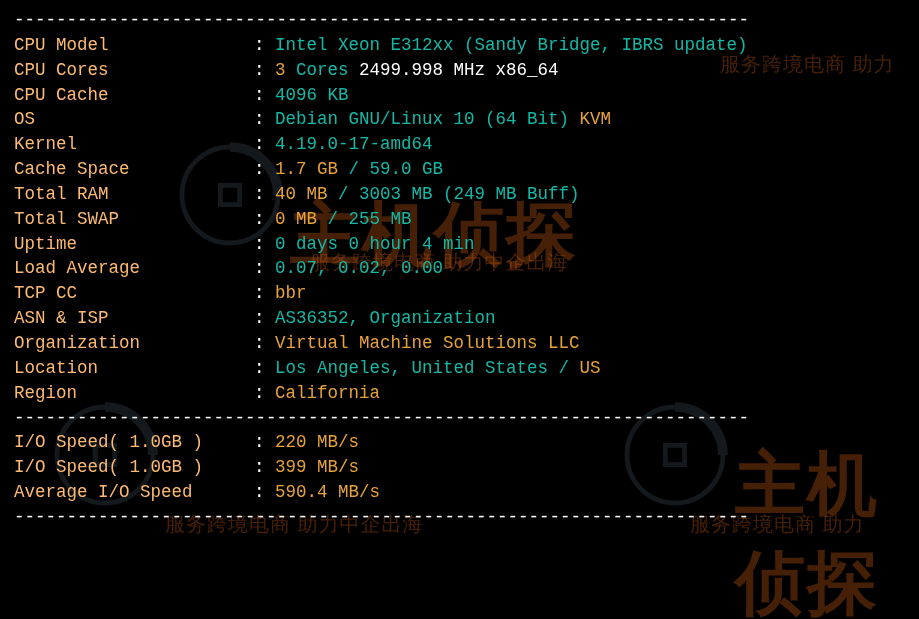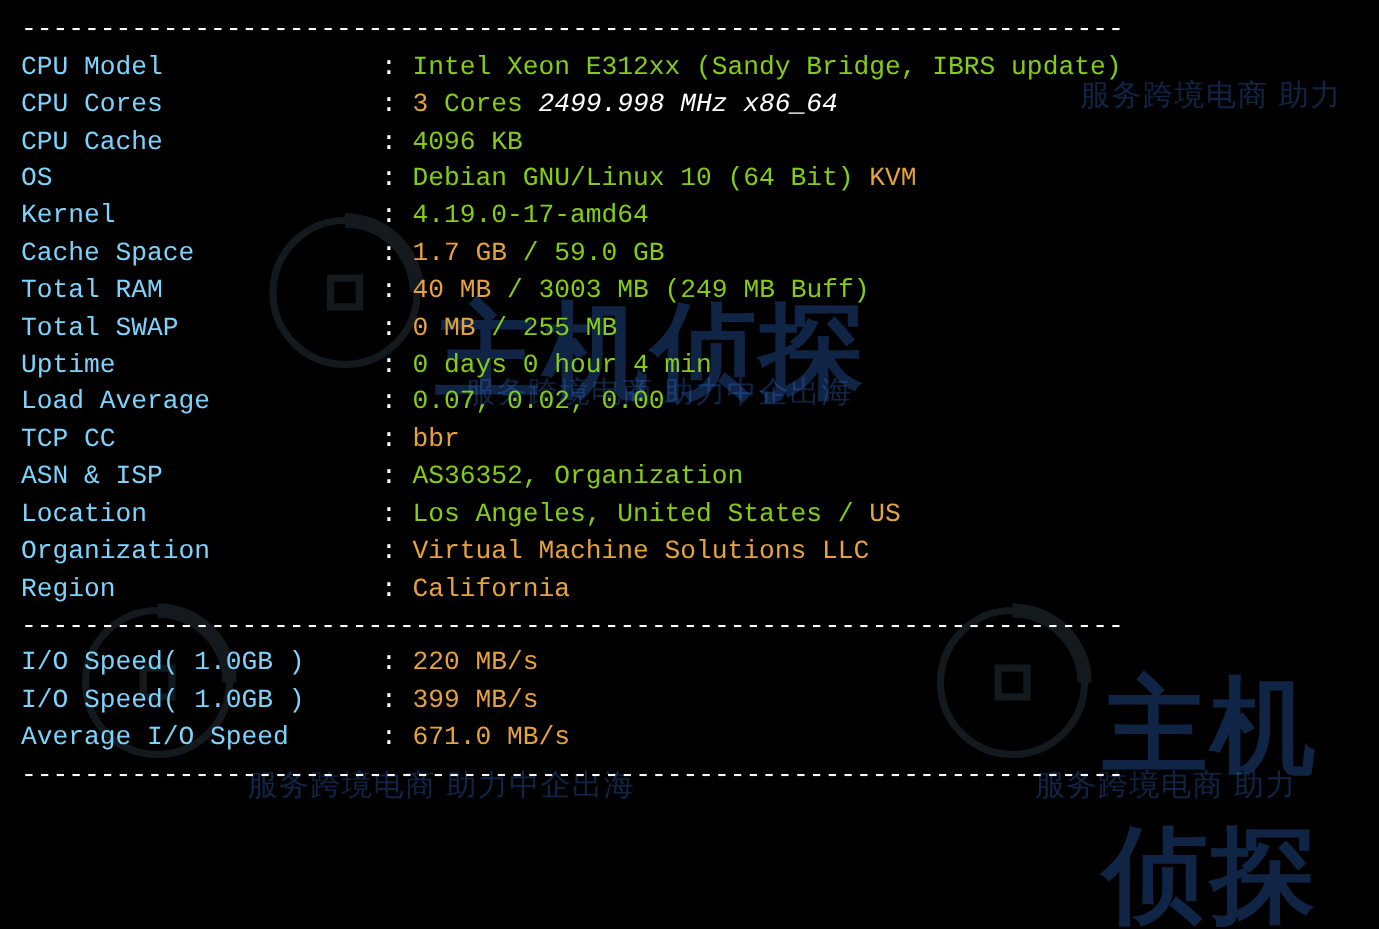--- a/index.html
+++ b/index.html
@@ -32,7 +32,7 @@
     .wm-small { font-size: 20px; letter-spacing: 1px; }
     .content { position: relative; z-index: 1; }
     .row { white-space: pre; }
-    .label { color: #7dd3fc; display: inline-block; width: 240px; }
+    .label { color: #fdba74; display: inline-block; width: 240px; }
     .colon { color: #fff; }
     .cyan { color: #84cc16; }
     .orange { color: #e6a23c; }

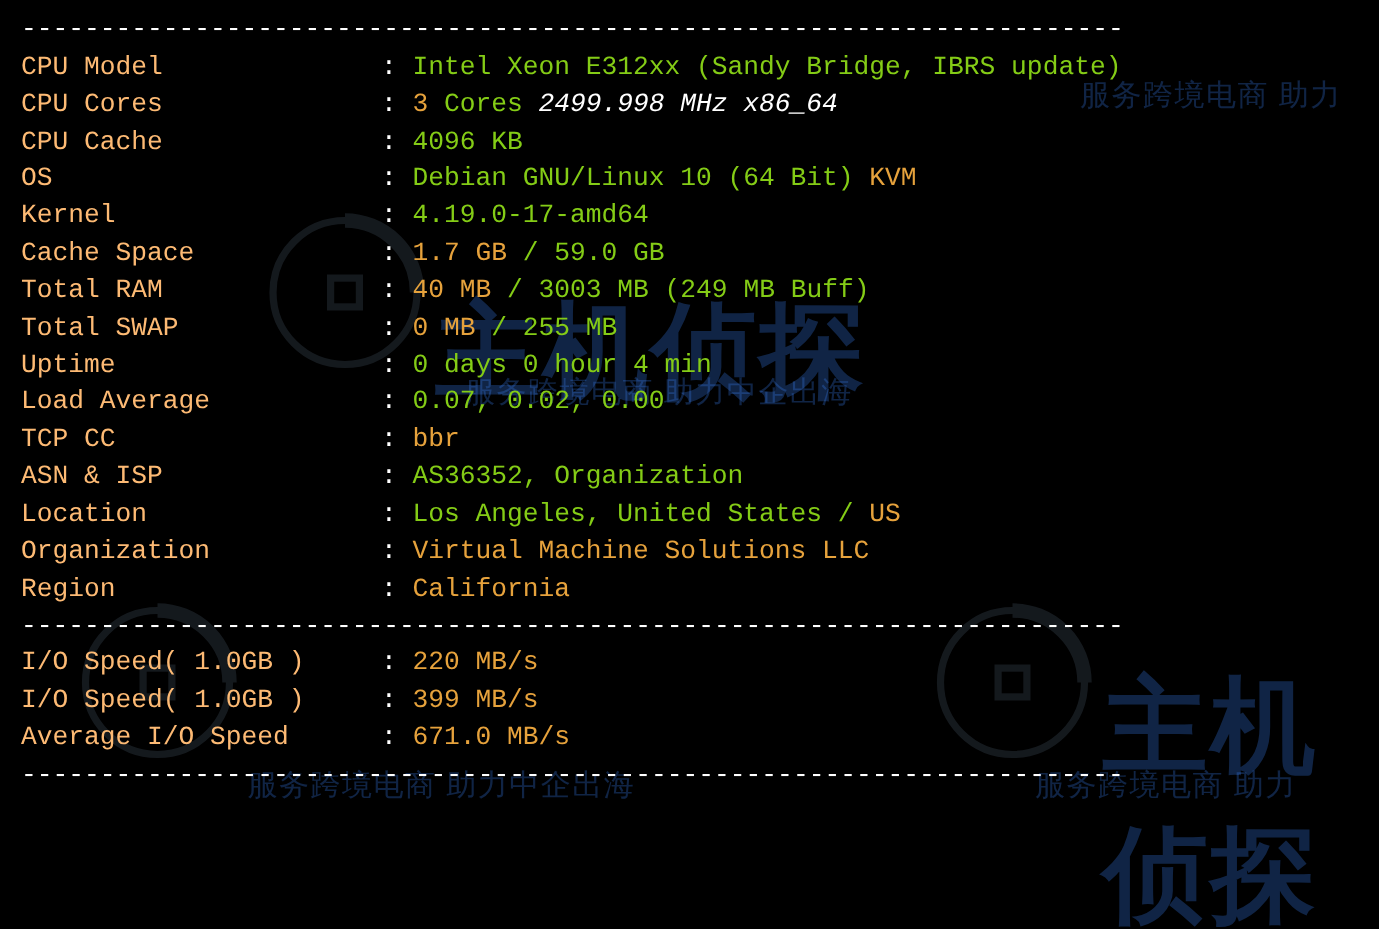--- a/index.html
+++ b/index.html
@@ -34,7 +34,7 @@
     .row { white-space: pre; }
     .label { color: #fdba74; display: inline-block; width: 240px; }
     .colon { color: #fff; }
-    .cyan { color: #84cc16; }
+    .cyan { color: #14b8a6; }
     .orange { color: #e6a23c; }
     .white { color: #fff; font-style: italic; }
     .sep { color: #fff; white-space: pre; overflow: hidden; }

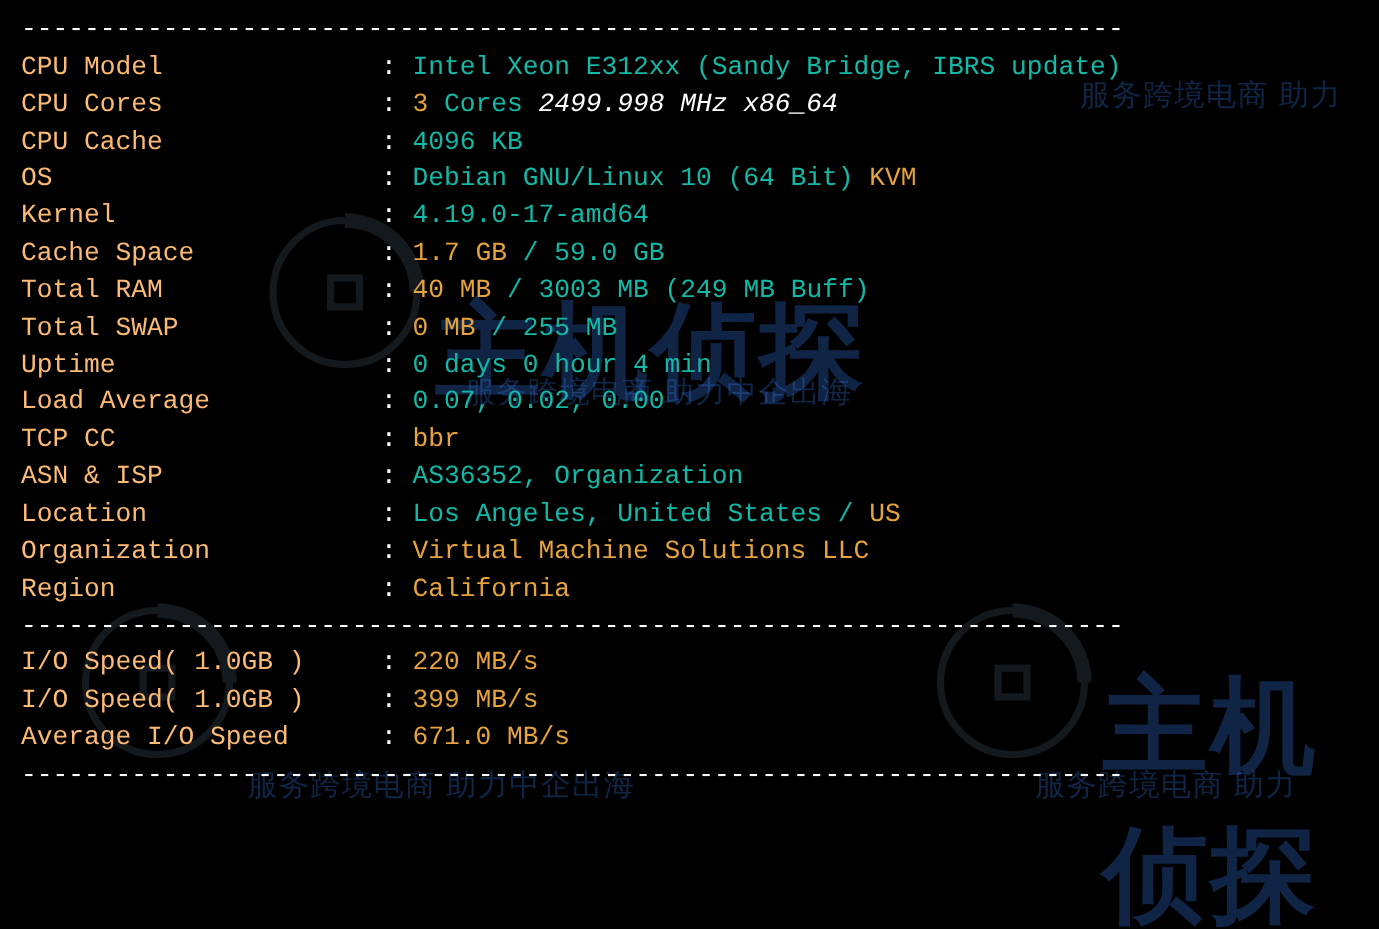--- a/index.html
+++ b/index.html
@@ -36,7 +36,7 @@
     .colon { color: #fff; }
     .cyan { color: #14b8a6; }
     .orange { color: #e6a23c; }
-    .white { color: #fff; font-style: italic; }
+    .white { color: #fff; }
     .sep { color: #fff; white-space: pre; overflow: hidden; }
   </style>
 </head>

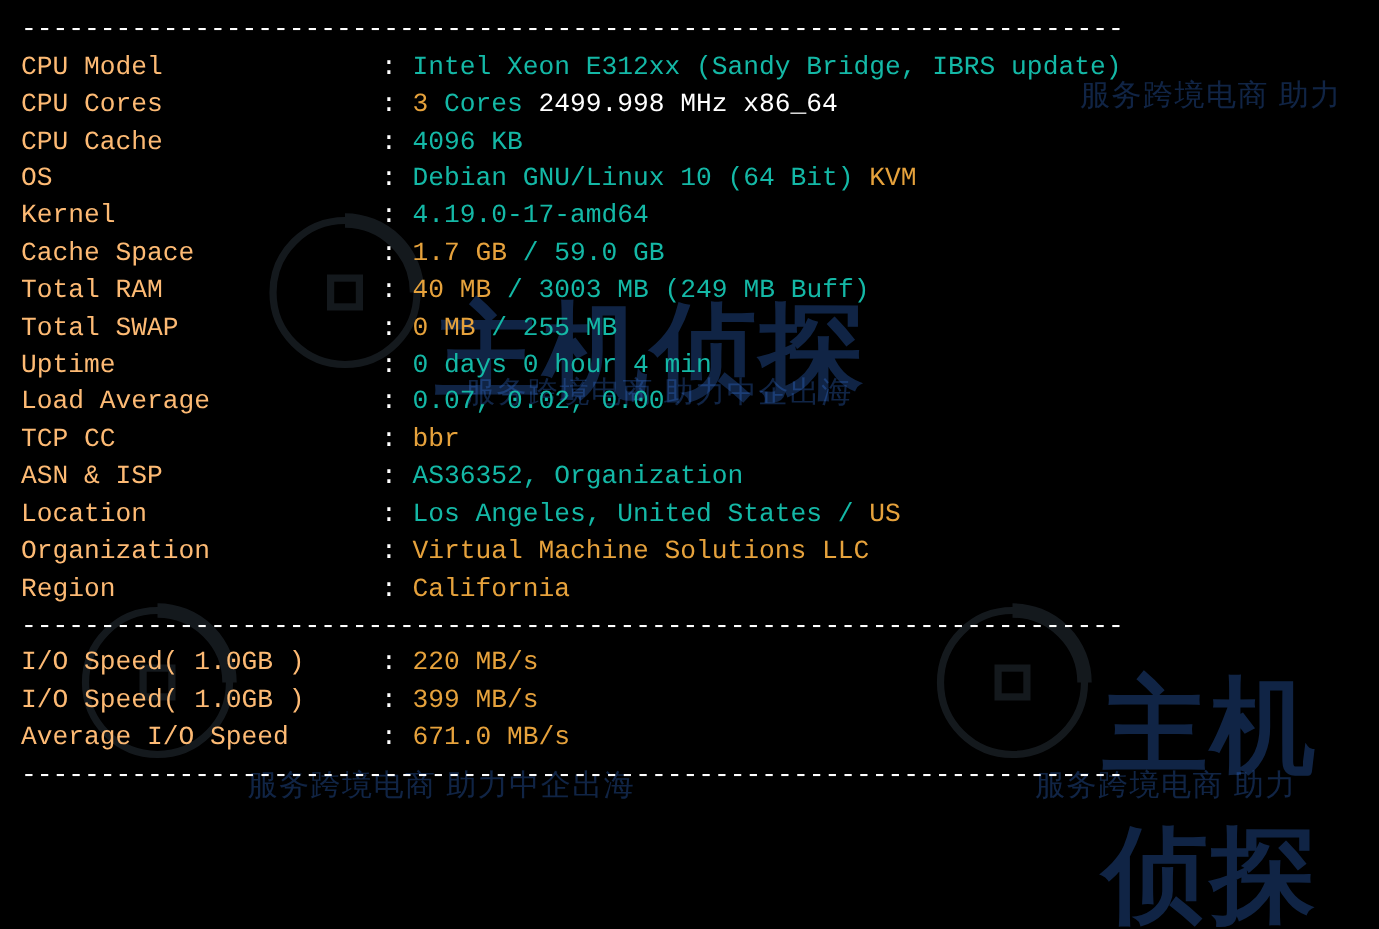--- a/index.html
+++ b/index.html
@@ -17,7 +17,7 @@
     }
     .watermark {
       position: absolute;
-      color: #3b82f6;
+      color: #f97316;
       opacity: 0.28;
       font-family: sans-serif;
       pointer-events: none;

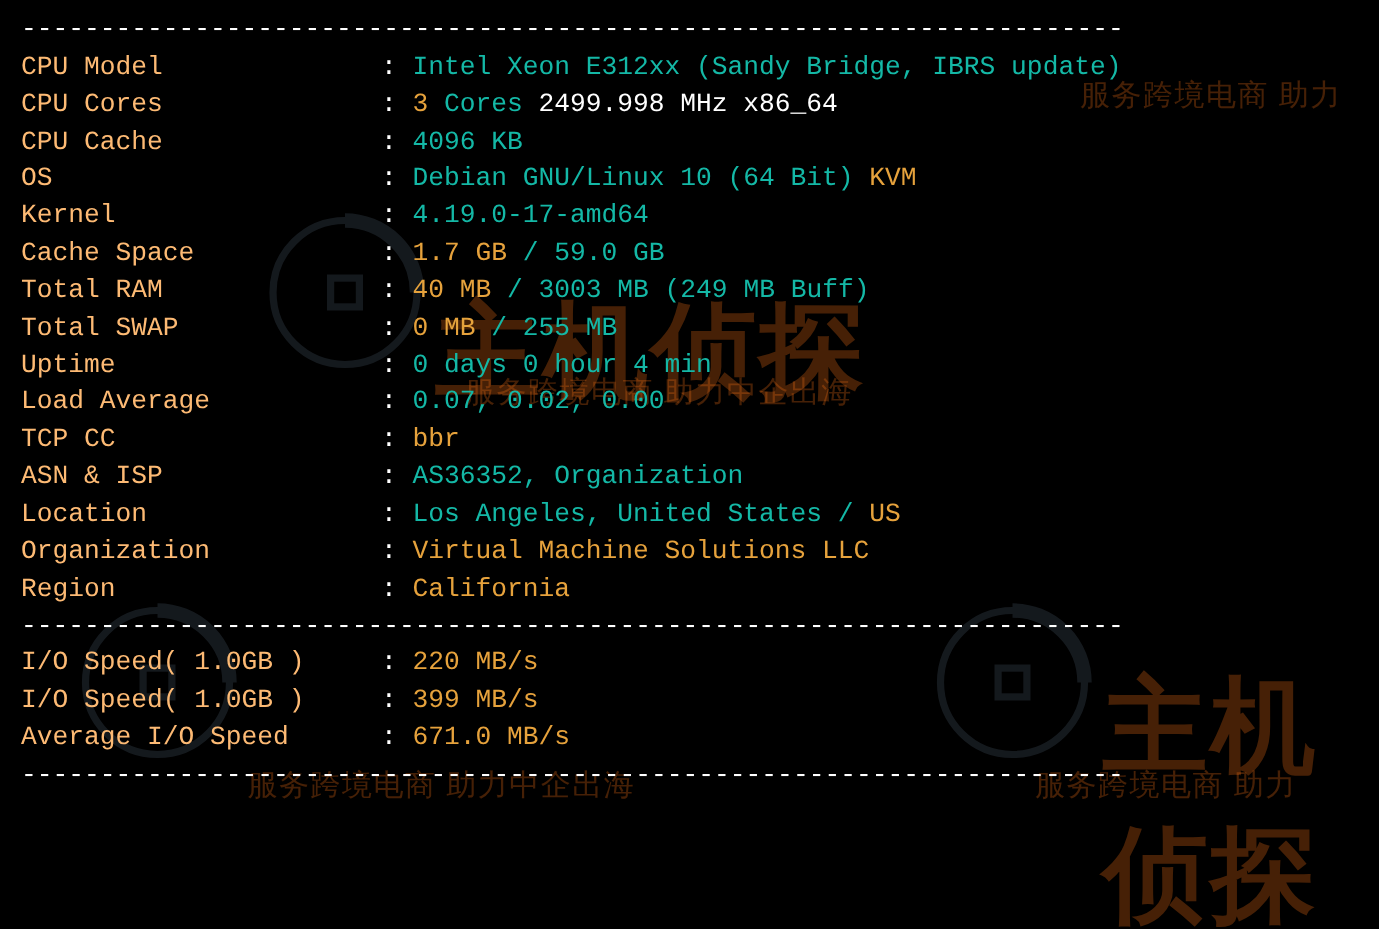--- a/index.html
+++ b/index.html
@@ -88,8 +88,8 @@
       <div class="row"><span class="label">Load Average         </span><span class="colon">: </span><span class="cyan">0.07, 0.02, 0.00</span></div>
       <div class="row"><span class="label">TCP CC               </span><span class="colon">: </span><span class="orange">bbr</span></div>
       <div class="row"><span class="label">ASN &amp; ISP            </span><span class="colon">: </span><span class="cyan">AS36352, Organization</span></div>
+      <div class="row"><span class="label">Organization         </span><span class="colon">: </span><span class="orange">Virtual Machine Solutions LLC</span></div>
       <div class="row"><span class="label">Location             </span><span class="colon">: </span><span class="cyan">Los Angeles, United States / </span><span class="orange">US</span></div>
-      <div class="row"><span class="label">Organization         </span><span class="colon">: </span><span class="orange">Virtual Machine Solutions LLC</span></div>
       <div class="row"><span class="label">Region               </span><span class="colon">: </span><span class="orange">California</span></div>
     </div>
   <div class="sep">----------------------------------------------------------------------</div>

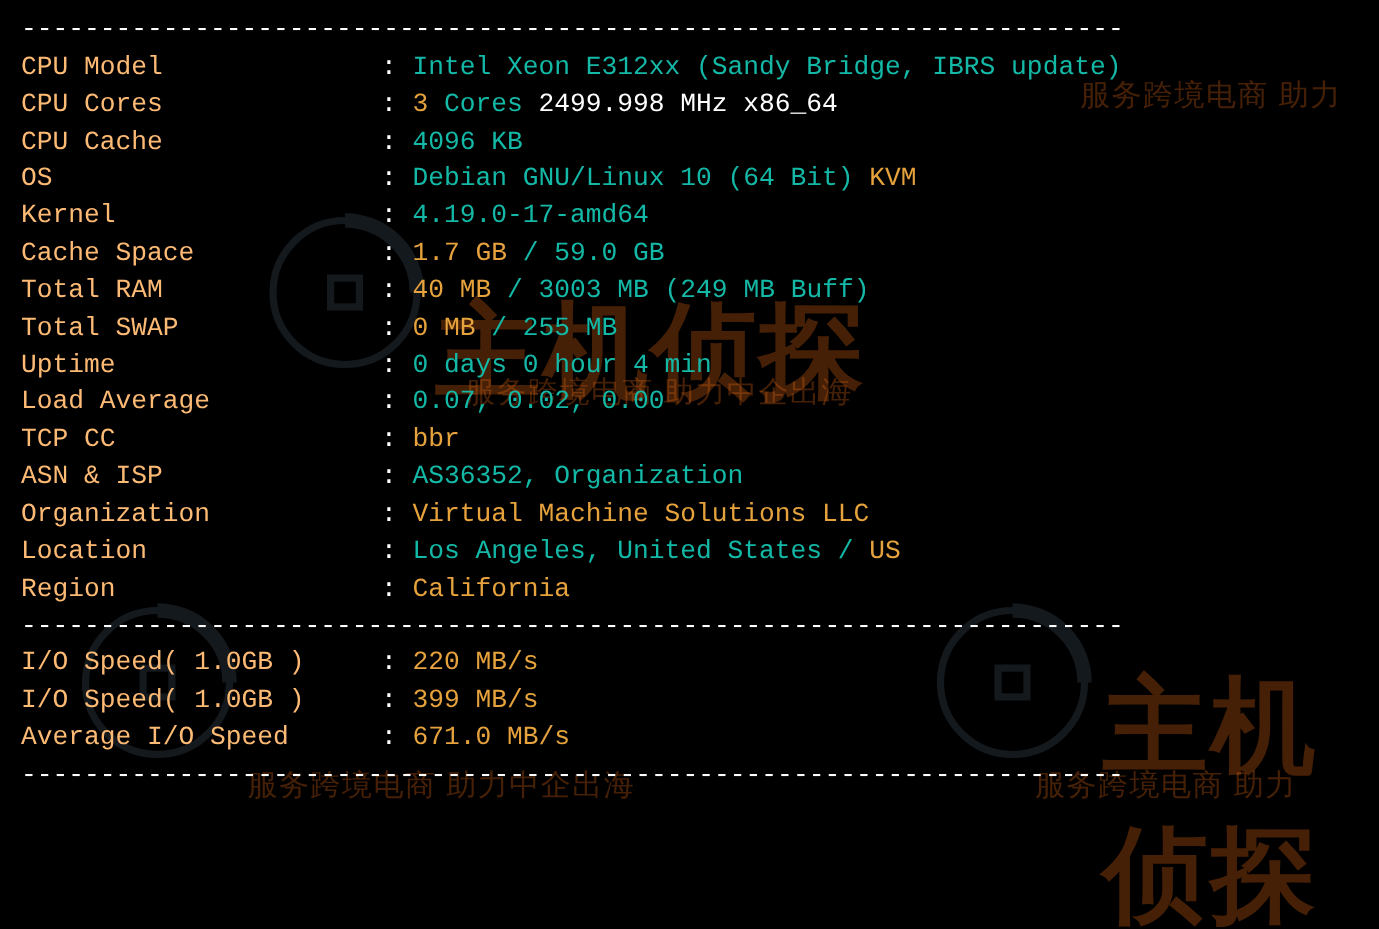--- a/index.html
+++ b/index.html
@@ -96,7 +96,7 @@
   <div id="io-container">
       <div class="row"><span class="label">I/O Speed( 1.0GB )   </span><span class="colon">: </span><span class="orange">220 MB/s</span></div>
       <div class="row"><span class="label">I/O Speed( 1.0GB )   </span><span class="colon">: </span><span class="orange">399 MB/s</span></div>
-      <div class="row"><span class="label">Average I/O Speed    </span><span class="colon">: </span><span class="orange">671.0 MB/s</span></div>
+      <div class="row"><span class="label">Average I/O Speed    </span><span class="colon">: </span><span class="orange">590.4 MB/s</span></div>
     </div>
   <div class="sep">----------------------------------------------------------------------</div>
 </div>

